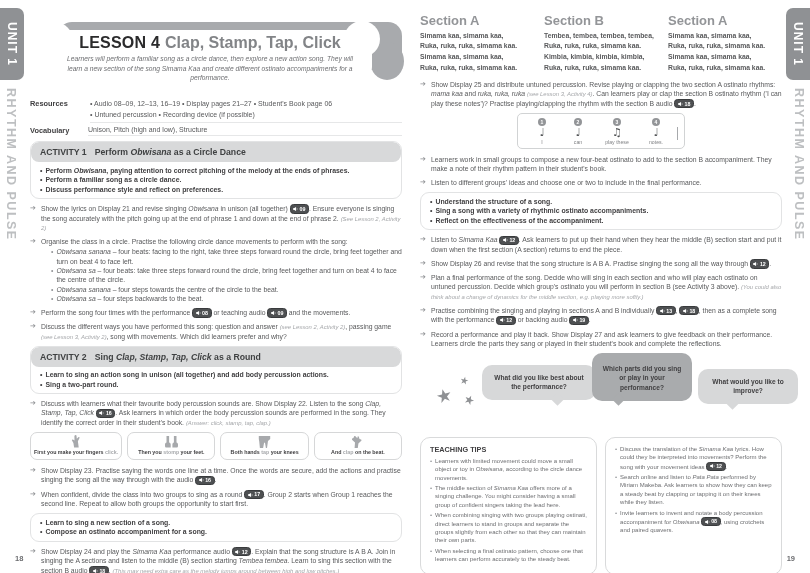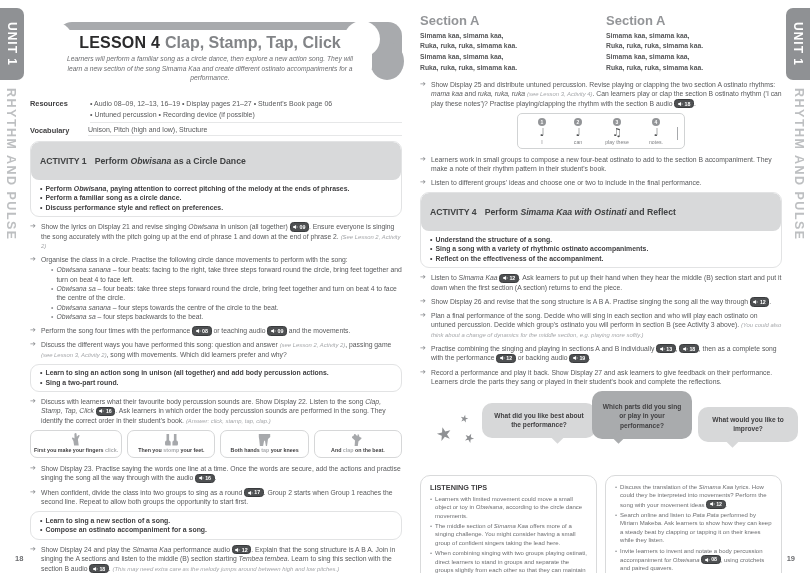--- a/index.html
+++ b/index.html
@@ -348,6 +348,13 @@
       <div class="lyric-line">Ruka, ruka, ruka, simama kaa.</div>
     </div>
     <div class="lyric-col">
+      <div class="lyric-head">Section B</div>
+      <div class="lyric-line">Tembea, tembea, tembea, tembea,</div>
+      <div class="lyric-line">Ruka, ruka, ruka, simama kaa.</div>
+      <div class="lyric-line">Kimbia, kimbia, kimbia, kimbia,</div>
+      <div class="lyric-line">Ruka, ruka, ruka, simama kaa.</div>
+    </div>
+    <div class="lyric-col">
       <div class="lyric-head">Section A</div>
       <div class="lyric-line">Simama kaa, simama kaa,</div>
       <div class="lyric-line">Ruka, ruka, ruka, simama kaa.</div>

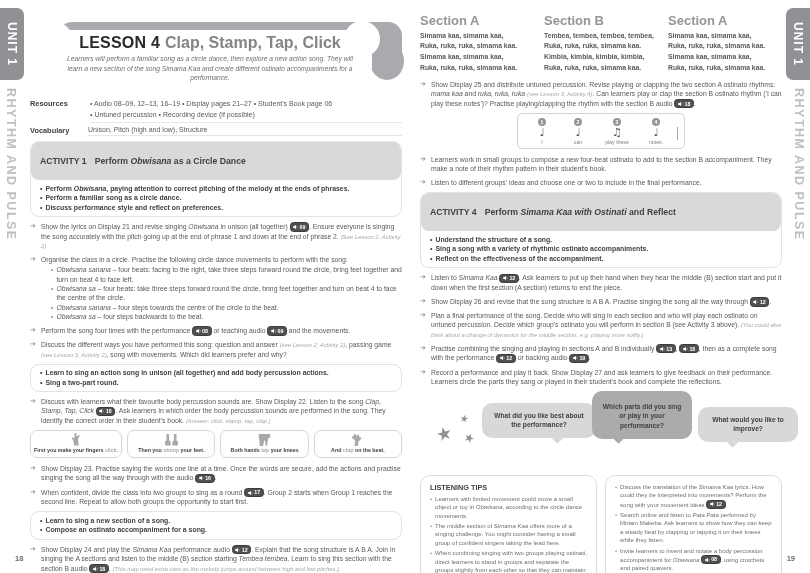--- a/index.html
+++ b/index.html
@@ -44,7 +44,7 @@
   .vocab-content{flex:1;border-bottom:1px solid #e6e7e8;padding-bottom:2px;}
   
   .activity{border:1px solid #e2e3e4;border-radius:9px;margin:2px 0 5px;overflow:hidden;background:#fff;}
-  .activity-head{background:#d8d9da;border-radius:8px;padding:14px 9px;font-size:8.7px;font-weight:bold;color:#3f4142;}
+  .activity-head{background:#d8d9da;border-radius:8px;padding:5px 9px;font-size:8.7px;font-weight:bold;color:#3f4142;}
   .activity-head .act-num{margin-right:8px;}
   .objectives{padding:3.5px 9px 4px;}
   .objective{display:flex;gap:3px;font-weight:bold;color:#414042;font-size:6.9px;line-height:1.38;}

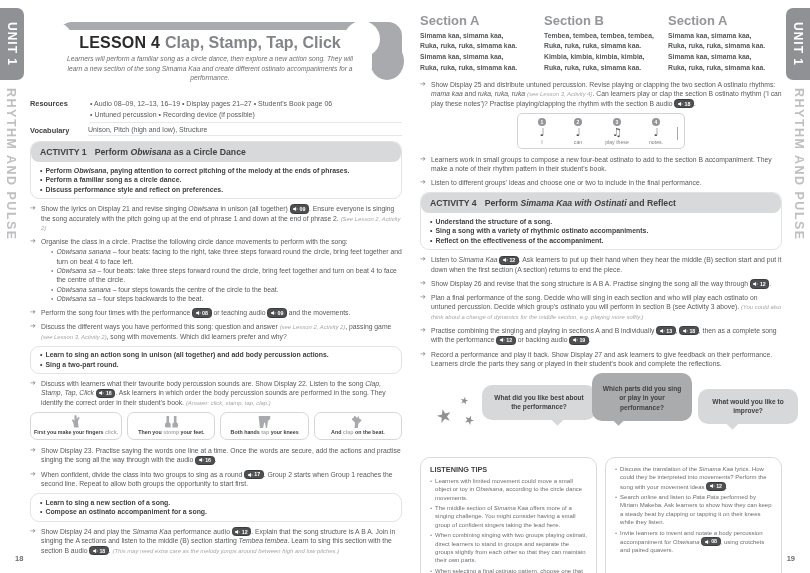--- a/index.html
+++ b/index.html
@@ -409,9 +409,6 @@
   </div>
 
   <div class="activity">
-    <div class="activity-head">
-      <span class="act-num">ACTIVITY 4</span><span><span>Perform </span><span class="seg-i">Simama Kaa with Ostinati</span><span> and Reflect</span></span>
-    </div>
     <div class="objectives">
       <div class="objective">
           <span class="dot">•</span>

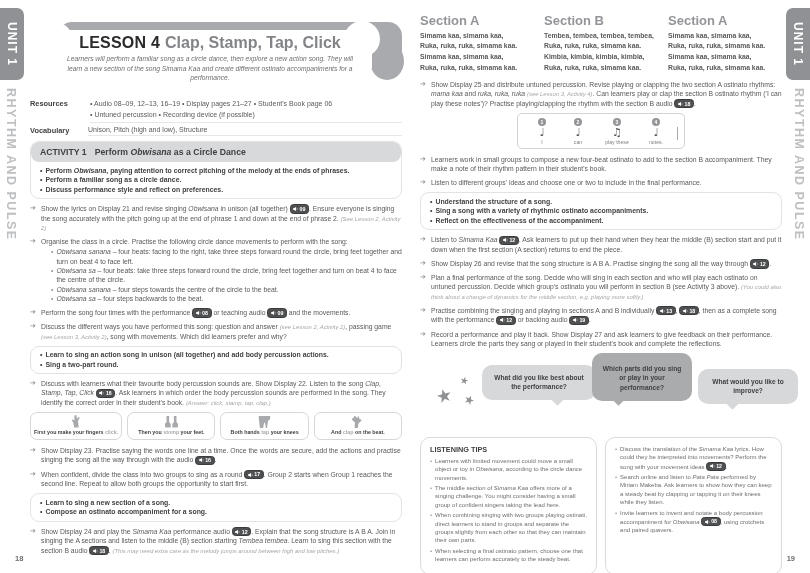--- a/index.html
+++ b/index.html
@@ -224,6 +224,9 @@
   </div>
 
   <div class="activity">
+    <div class="activity-head">
+      <span class="act-num">ACTIVITY 2</span><span><span>Sing </span><span class="seg-i">Clap, Stamp, Tap, Click</span><span> as a Round</span></span>
+    </div>
     <div class="objectives">
       <div class="objective">
           <span class="dot">•</span>

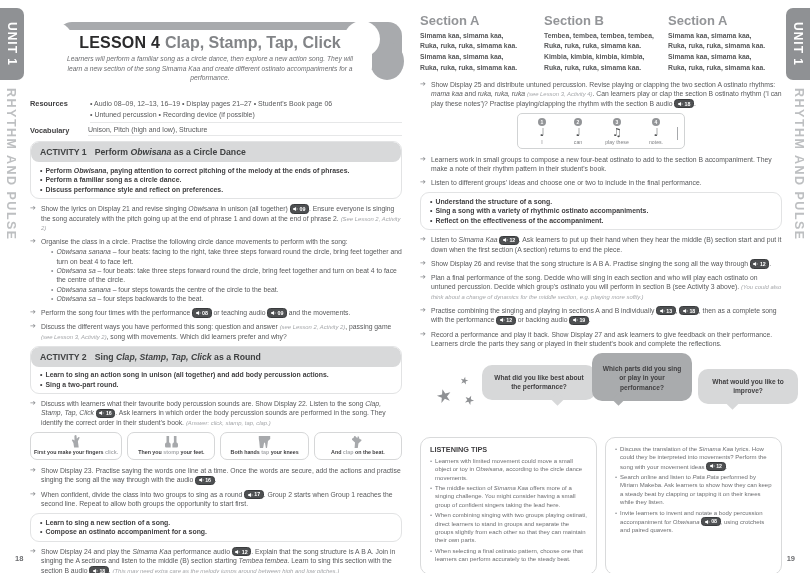--- a/index.html
+++ b/index.html
@@ -500,7 +500,7 @@
 
   <div class="tips-row">
     <div class="tips-box">
-      <div class="tips-title">LISTENING TIPS</div>
+      <div class="tips-title">TEACHING TIPS</div>
       <div class="tip">
           <span class="dot">•</span>
           <span><span>Learners with limited movement could move a small object or toy in </span><span class="seg-i">Obwisana</span><span>, according to the circle dance movements.</span></span>

